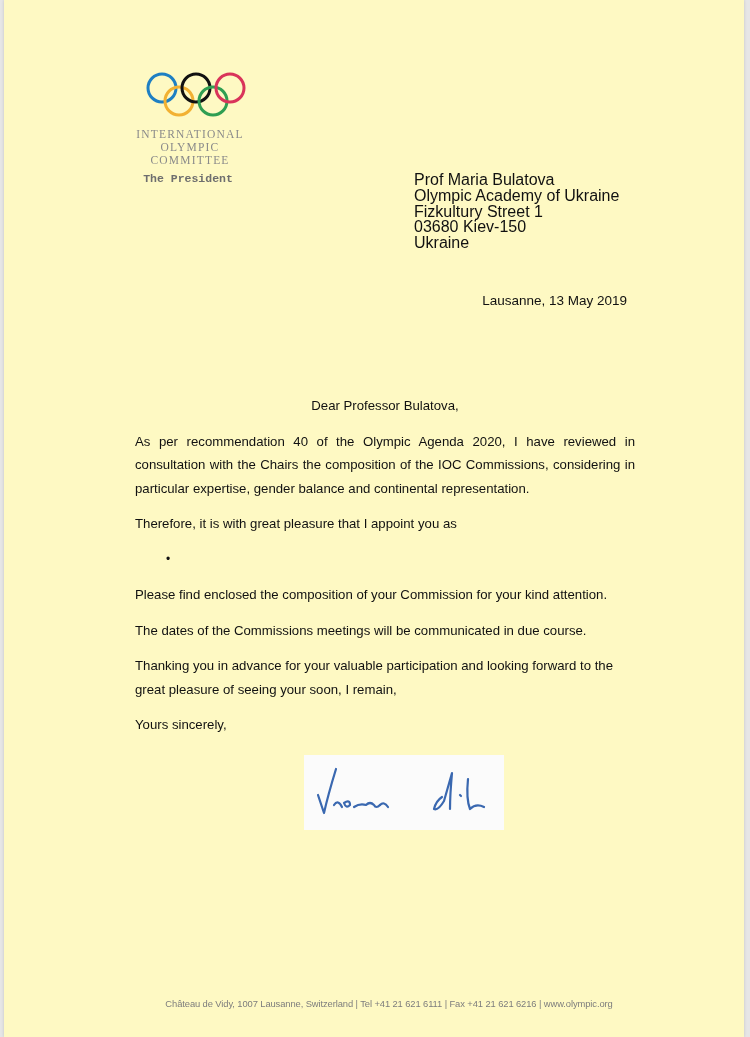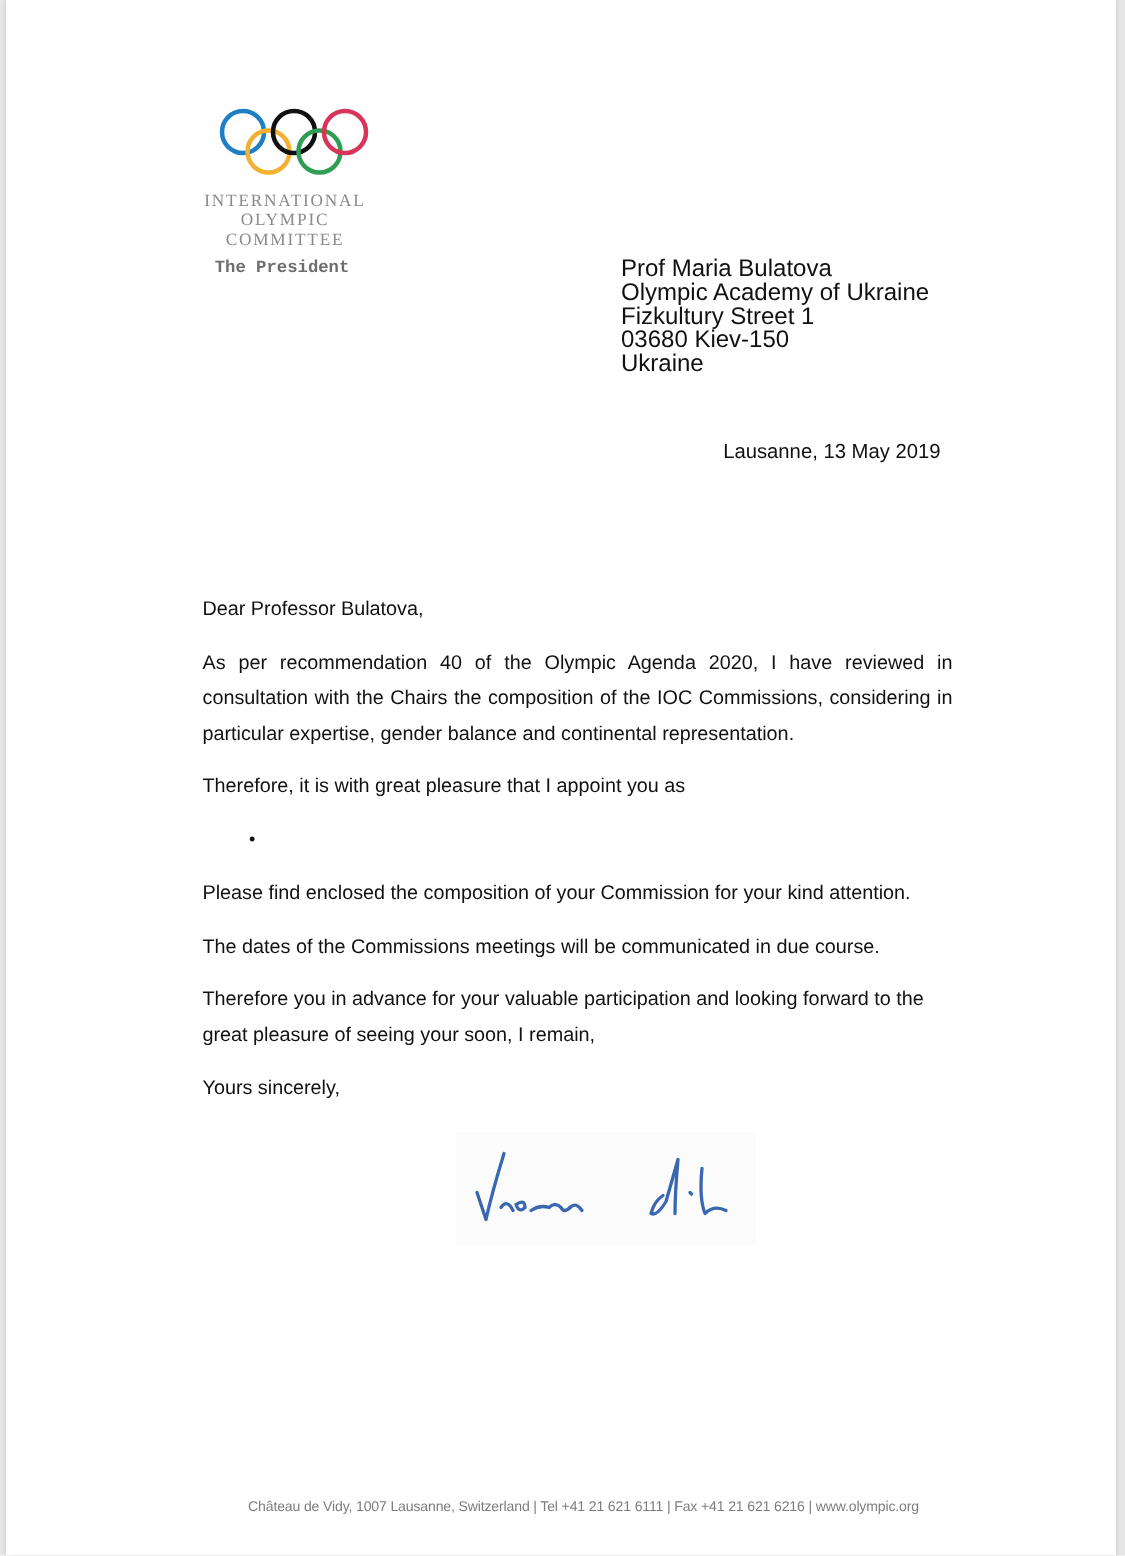--- a/index.html
+++ b/index.html
@@ -15,7 +15,7 @@
     position: absolute;
     left: 4px; top: 0;
     width: 740px; height: 1037px;
-    background: #ffffff;
+    background: #fef9c3;
     box-shadow: 0 0 3px rgba(0,0,0,0.15);
   }
   .logo {

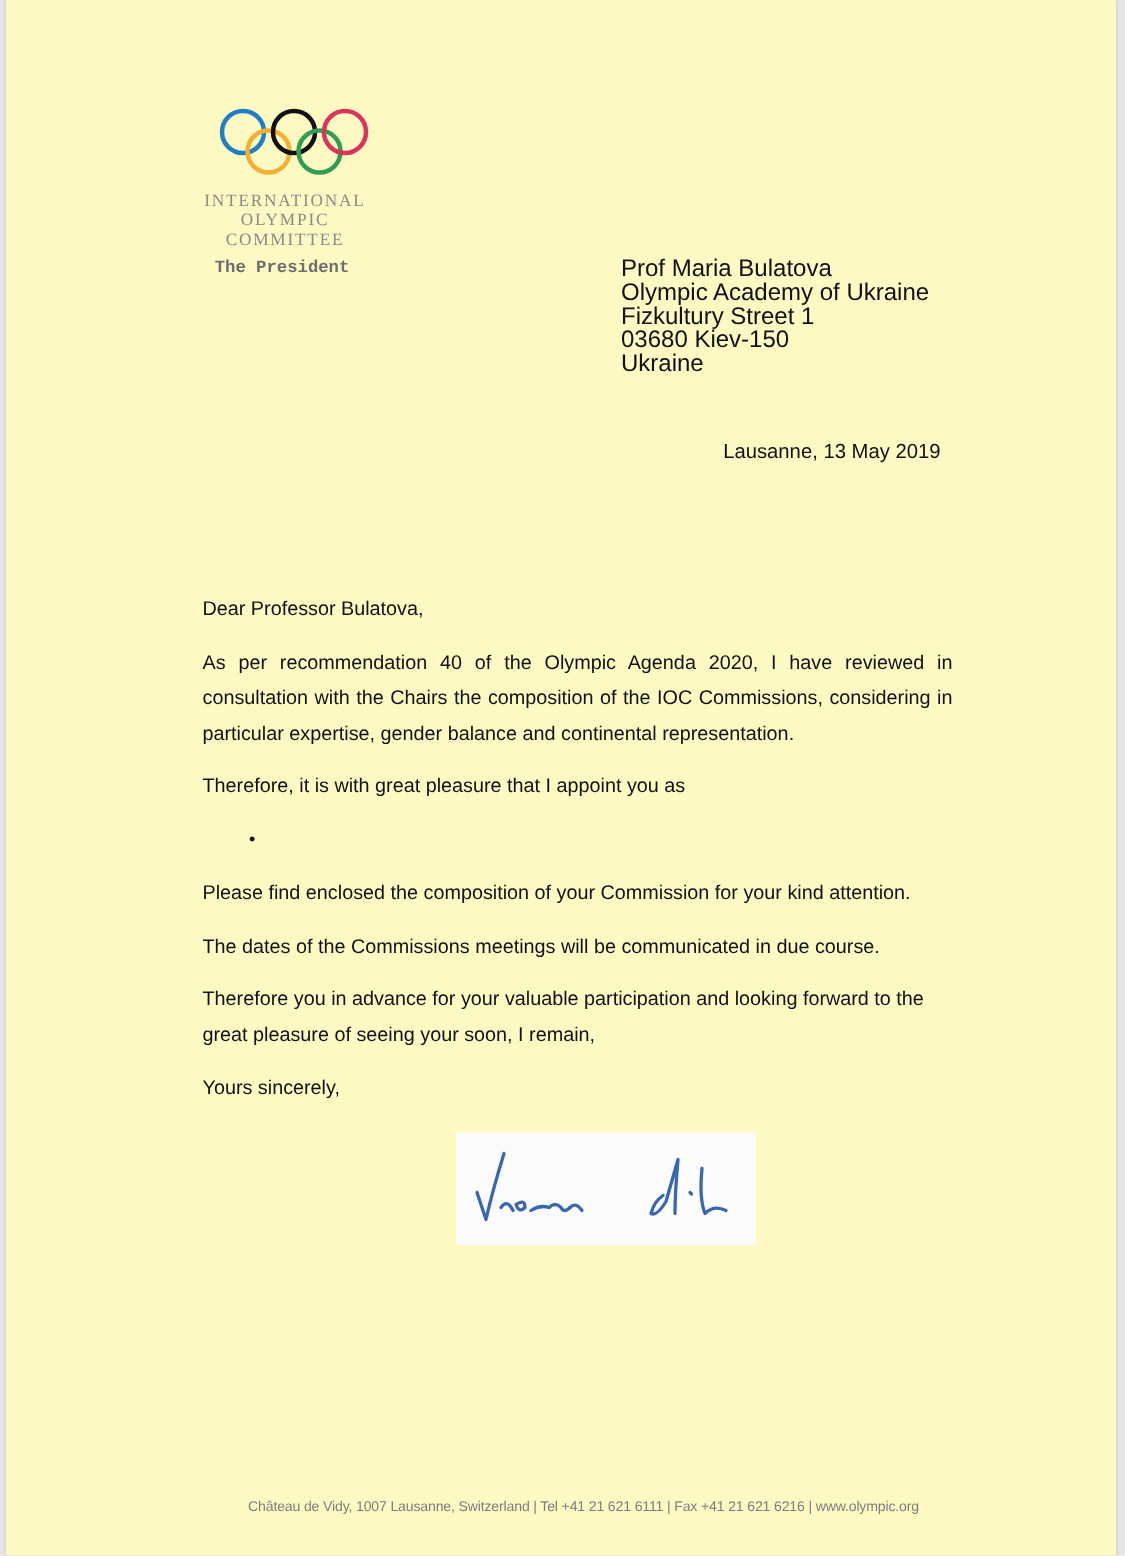--- a/index.html
+++ b/index.html
@@ -60,7 +60,7 @@
     line-height: 23.5px;
   }
   .body p { margin: 0 0 12px 0; }
-  .salutation { margin-bottom: 12px !important; }
+  .salutation { margin-bottom: 12px !important; text-align: center; }
   .justify { text-align: justify; }
   .bullet-row {
     display: flex;

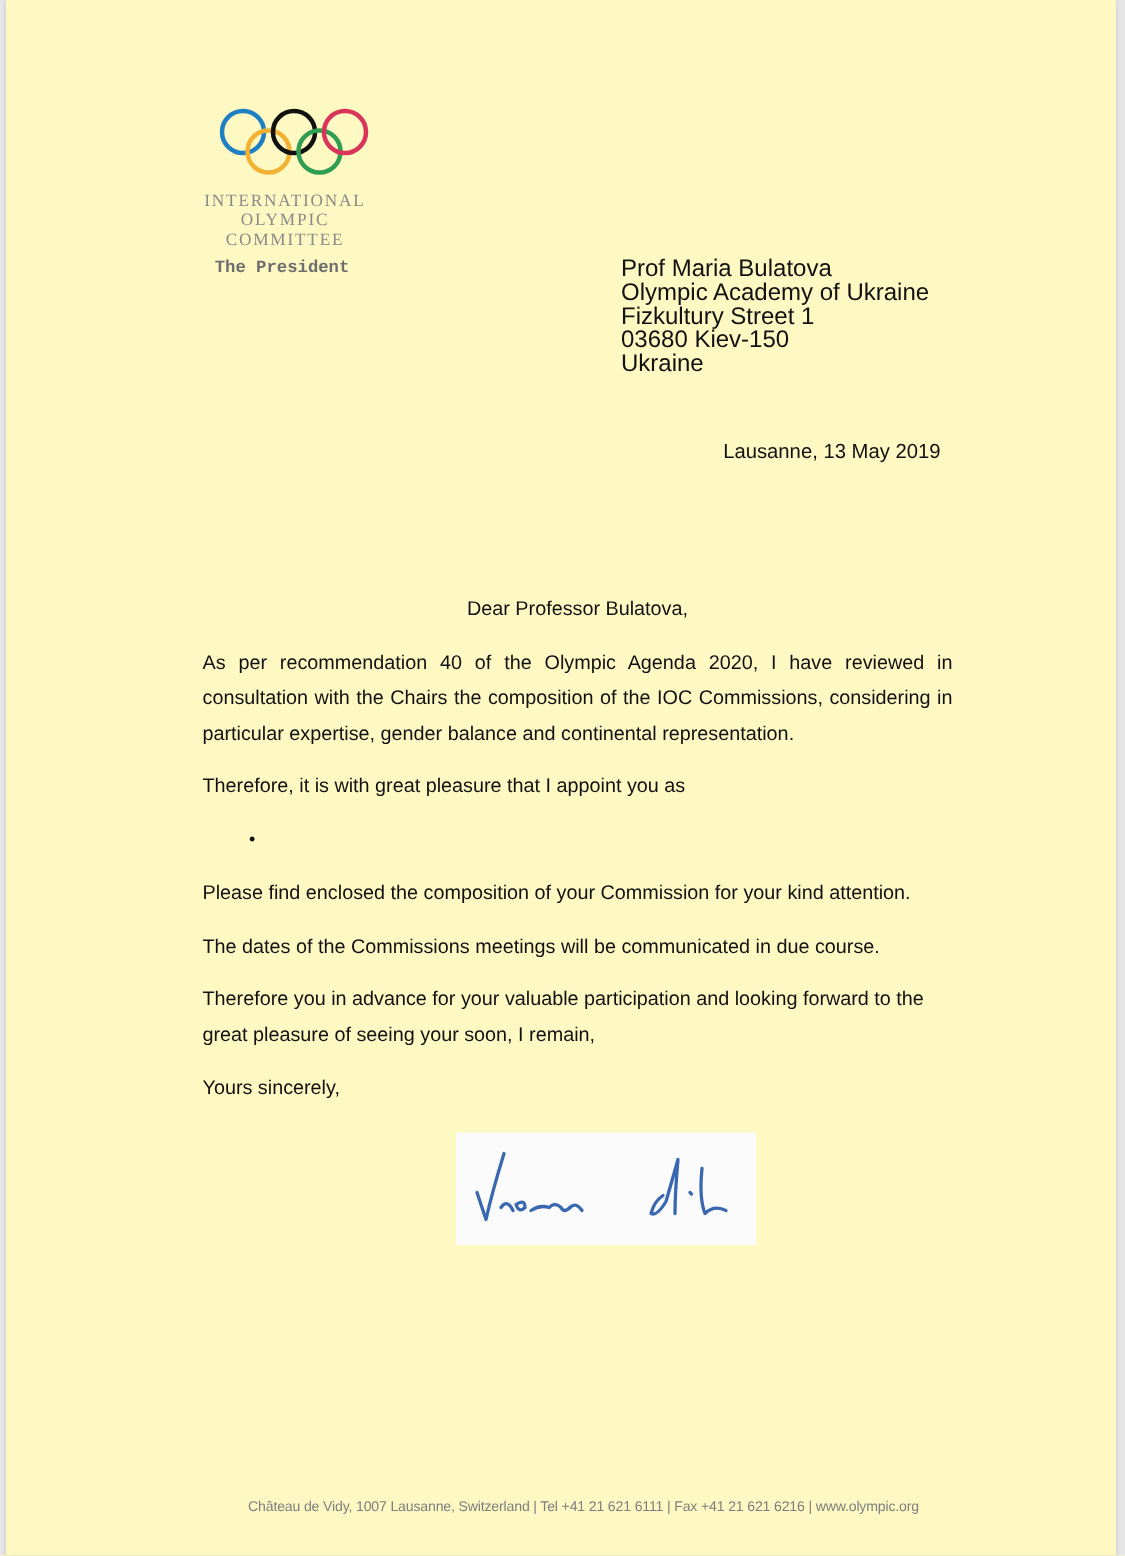--- a/index.html
+++ b/index.html
@@ -129,7 +129,7 @@
     </div>
     <p>Please find enclosed the composition of your Commission for your kind attention.</p>
     <p>The dates of the Commissions meetings will be communicated in due course.</p>
-    <p>Therefore you in advance for your valuable participation and looking forward to the great pleasure of seeing your soon, I remain,</p>
+    <p>Thanking you in advance for your valuable participation and looking forward to the great pleasure of seeing your soon, I remain,</p>
     <p>Yours sincerely,</p>
   </div>
 

